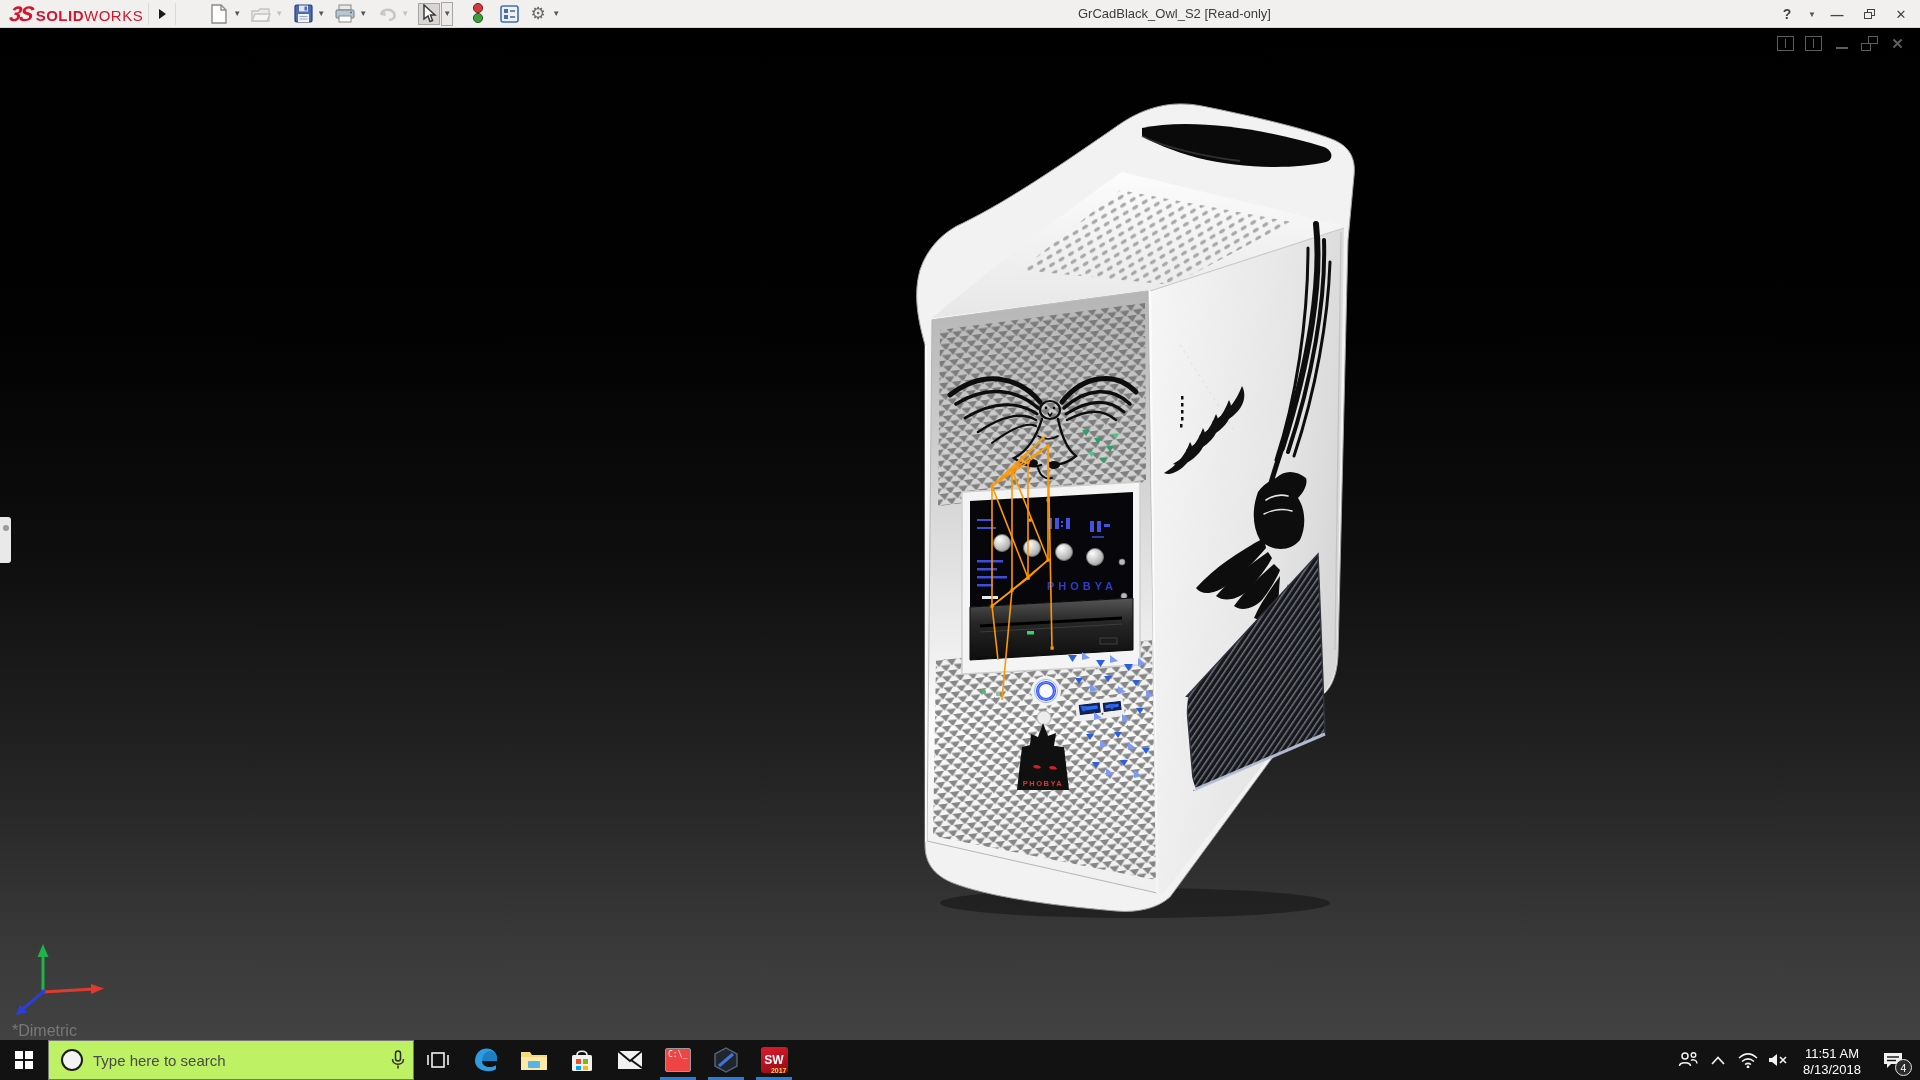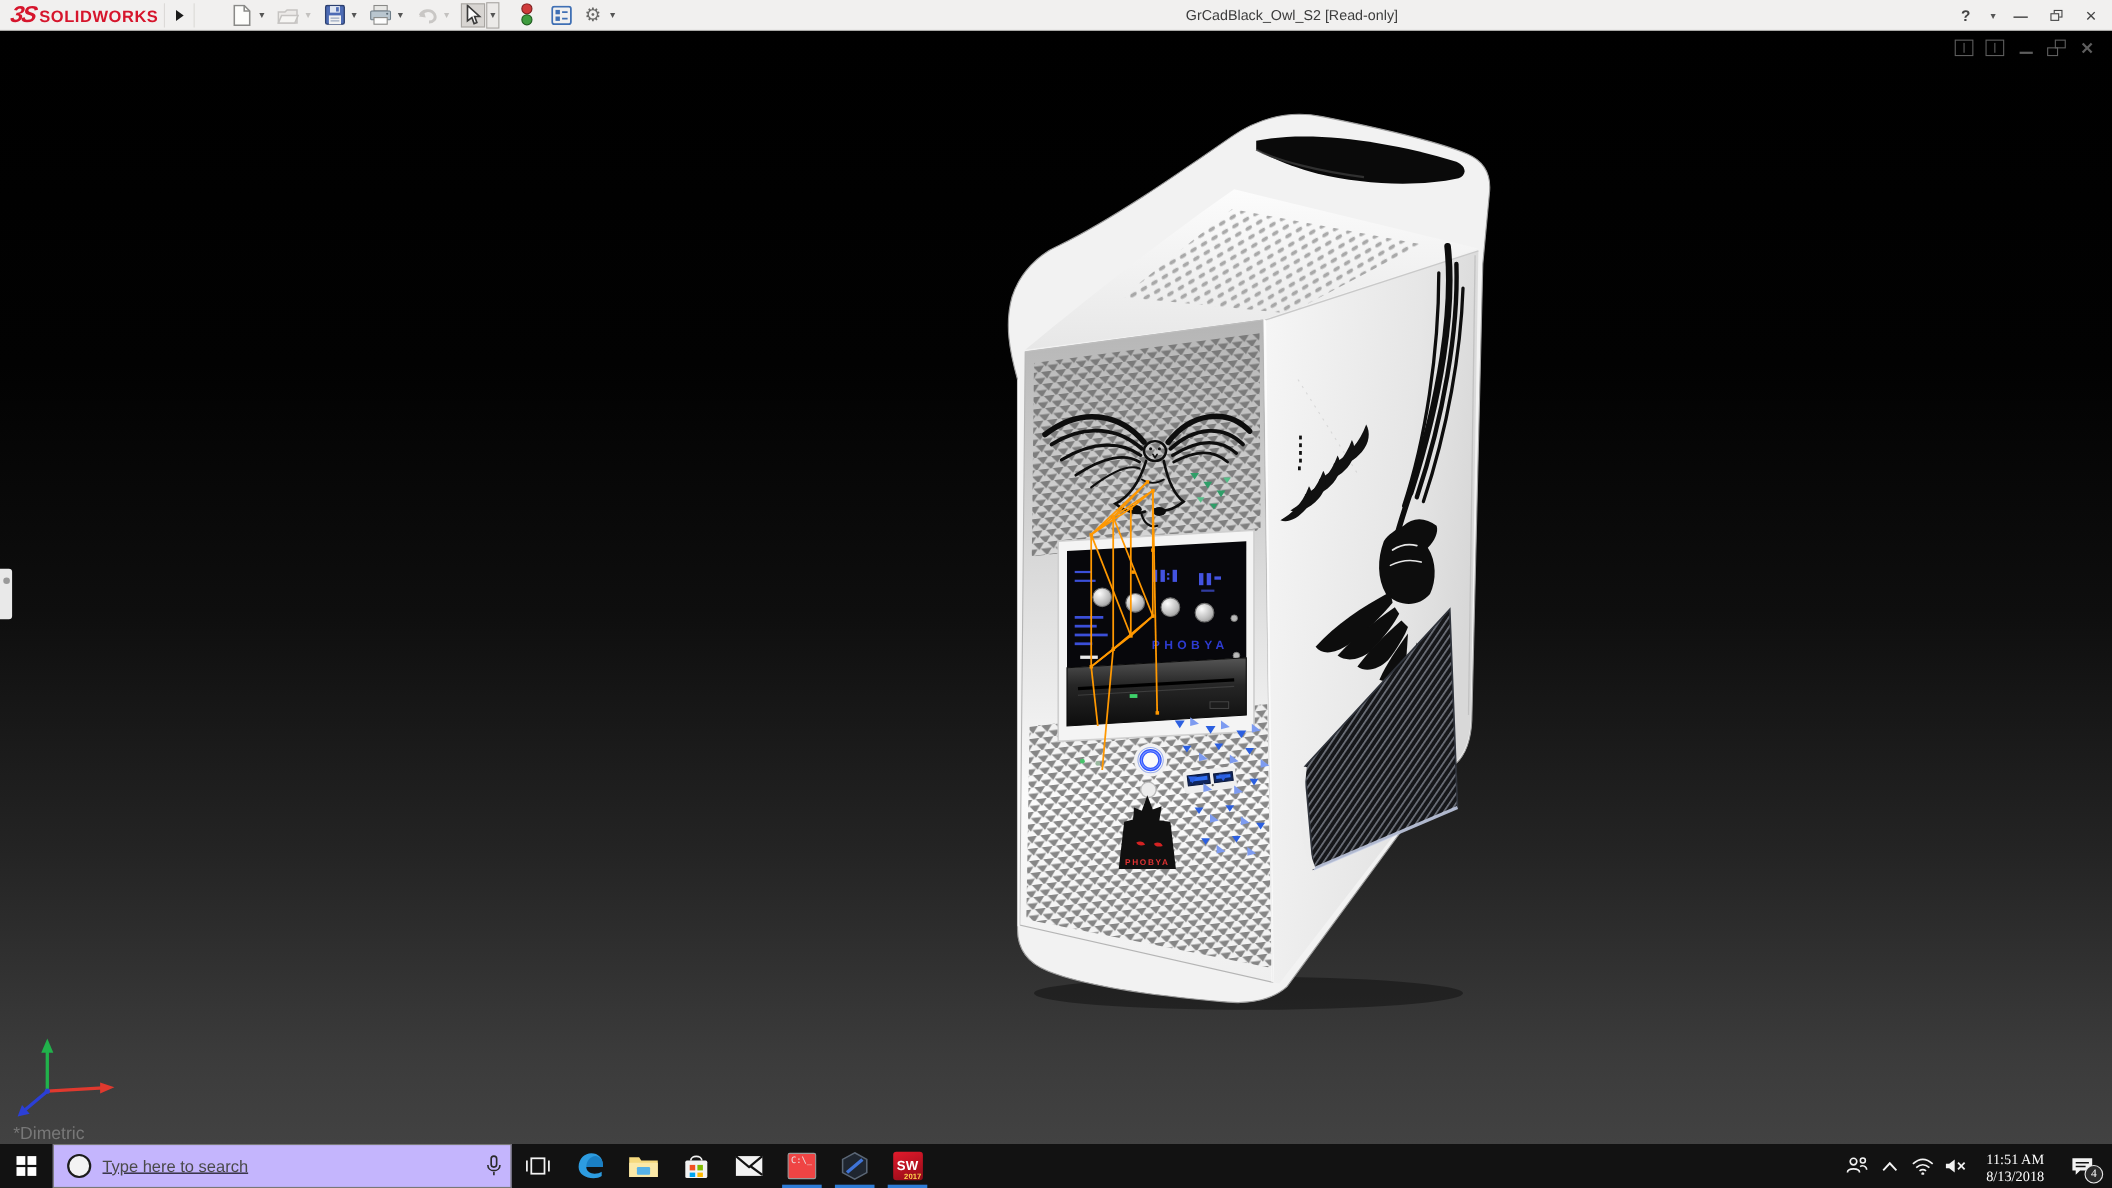--- a/index.html
+++ b/index.html
@@ -12,7 +12,7 @@
   .brand { display:flex; align-items:baseline; padding-left:10px; }
   .brand .mark { color:#d6152c; font-weight:bold; font-style:italic; font-size:21px; transform:skewX(-12deg); letter-spacing:-2px; margin-right:4px; }
   .brand .b-bold { color:#d6152c; font-weight:bold; font-size:15px; letter-spacing:.5px; }
-  .brand .b-light { color:#d6152c; font-weight:bold; font-size:15px; letter-spacing:.5px; }
+  .brand .b-light { color:#d6152c; font-weight:normal; font-size:15px; letter-spacing:.5px; }
   .tb-sep { width:1px; height:22px; background:#dcdad8; margin:0 5px; }
   .flyout { width:16px; height:22px; display:flex; align-items:center; justify-content:center; background:transparent; border:none; }
   .flyout .tri { width:0; height:0; border-left:7px solid #1a1a1a; border-top:5px solid transparent; border-bottom:5px solid transparent; }

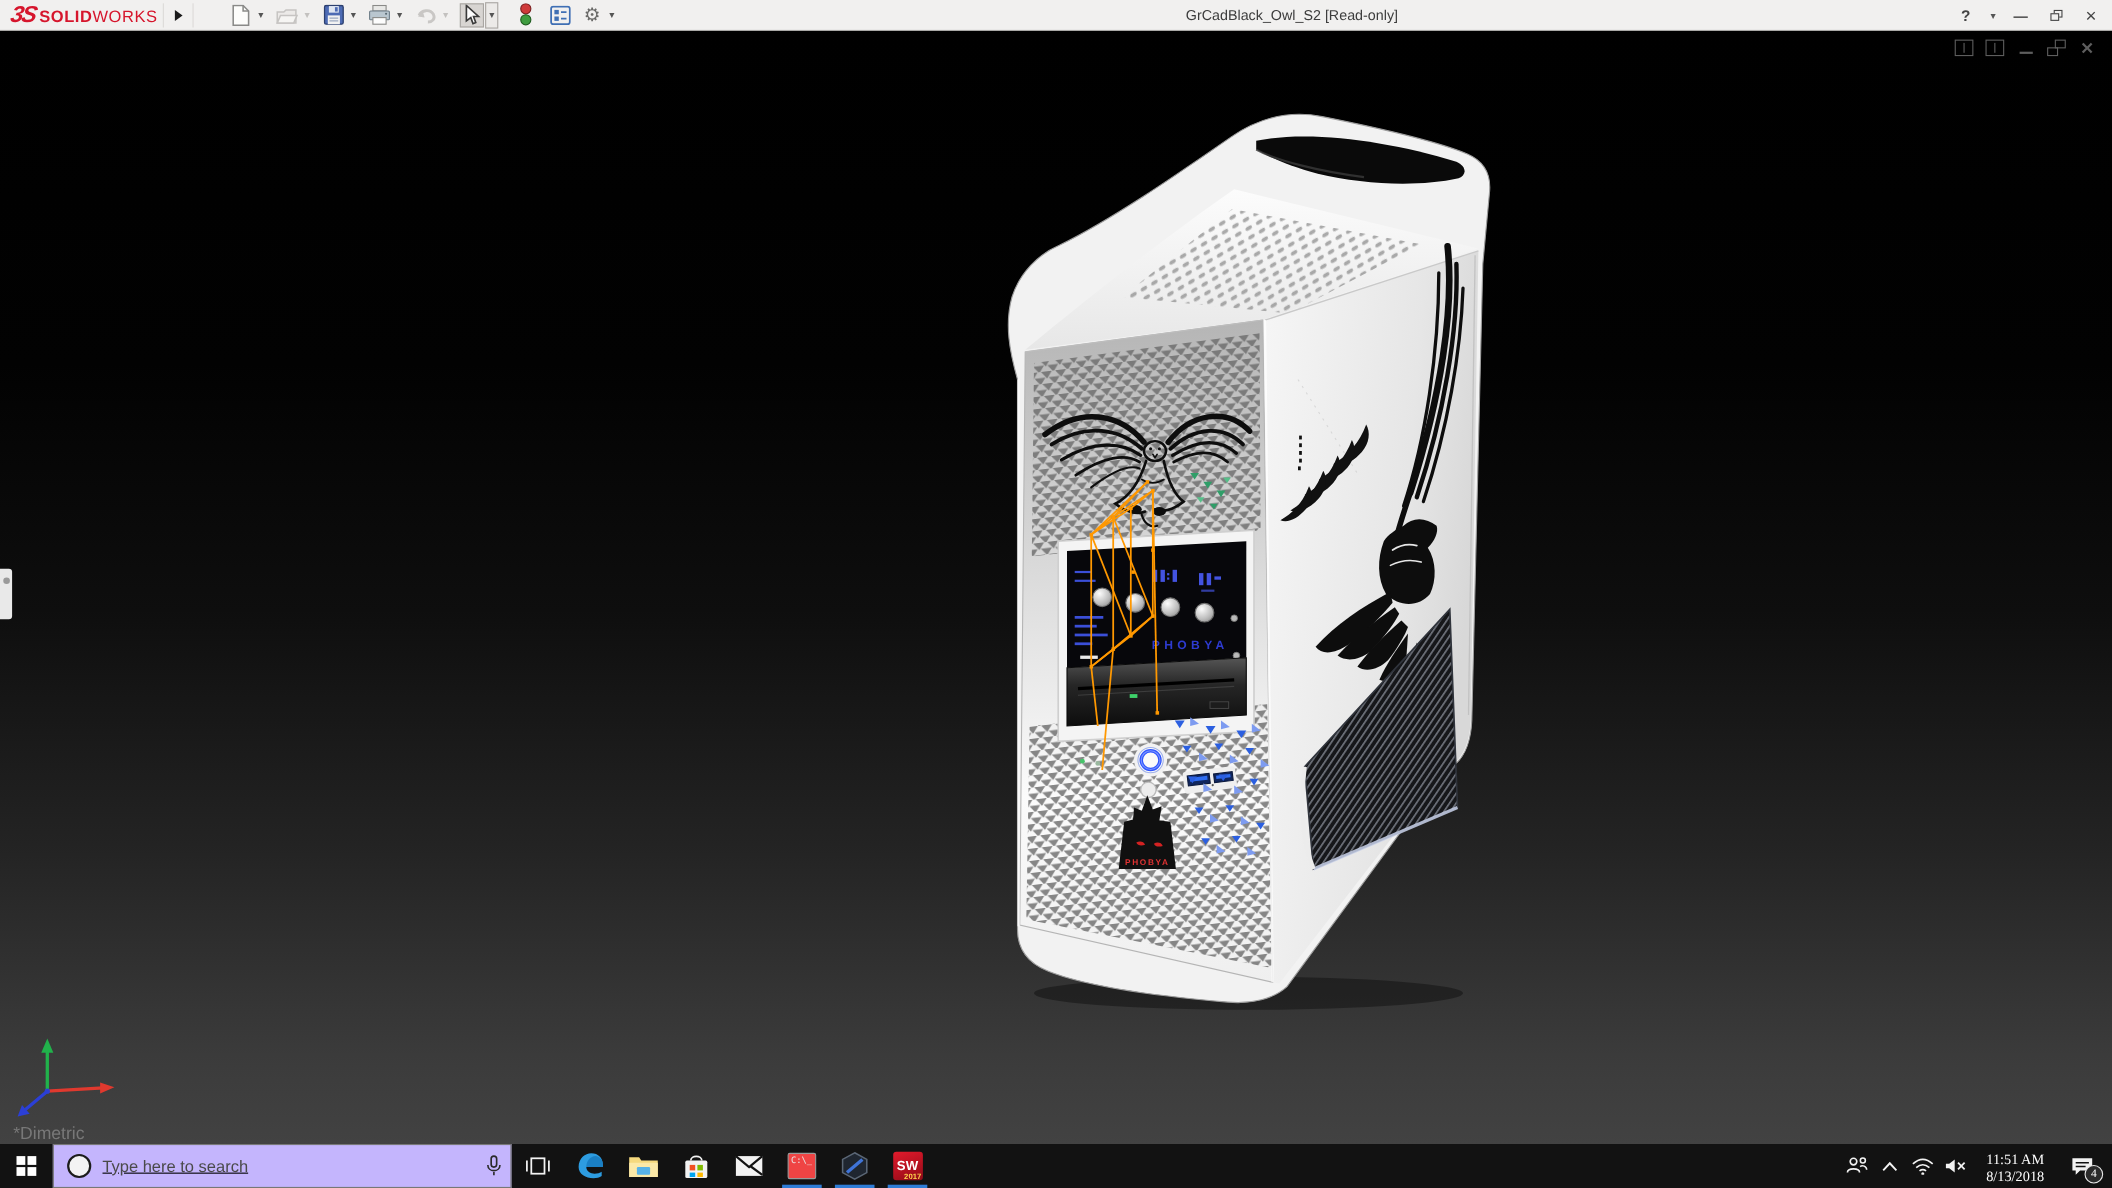--- a/index.html
+++ b/index.html
@@ -53,7 +53,7 @@
   .start { width:48px; display:flex; align-items:center; justify-content:center; }
   .win-logo { display:grid; grid-template-columns:8px 8px; grid-template-rows:8px 8px; gap:1.5px; }
   .win-logo i { background:#fff; display:block; }
-  .searchbox { width:417px; background:#c4b5fd; border:1px solid #777; display:flex; align-items:center; position:relative;text-decoration:underline; }
+  .searchbox { width:366px; background:#bef264; border:1px solid #777; display:flex; align-items:center; position:relative; }
   .cortana { width:22px; height:22px; border:2.5px solid #1c1c1c; border-radius:50%; margin:0 10px 0 12px; background:#f3f3f3; }
   .searchbox input { flex:1; border:none; background:transparent; font-size:15px; color:#3f3f3f; font-family:"Liberation Sans",sans-serif; outline:none; }
   .searchbox input::placeholder { color:#4a4a4a; opacity:1; }

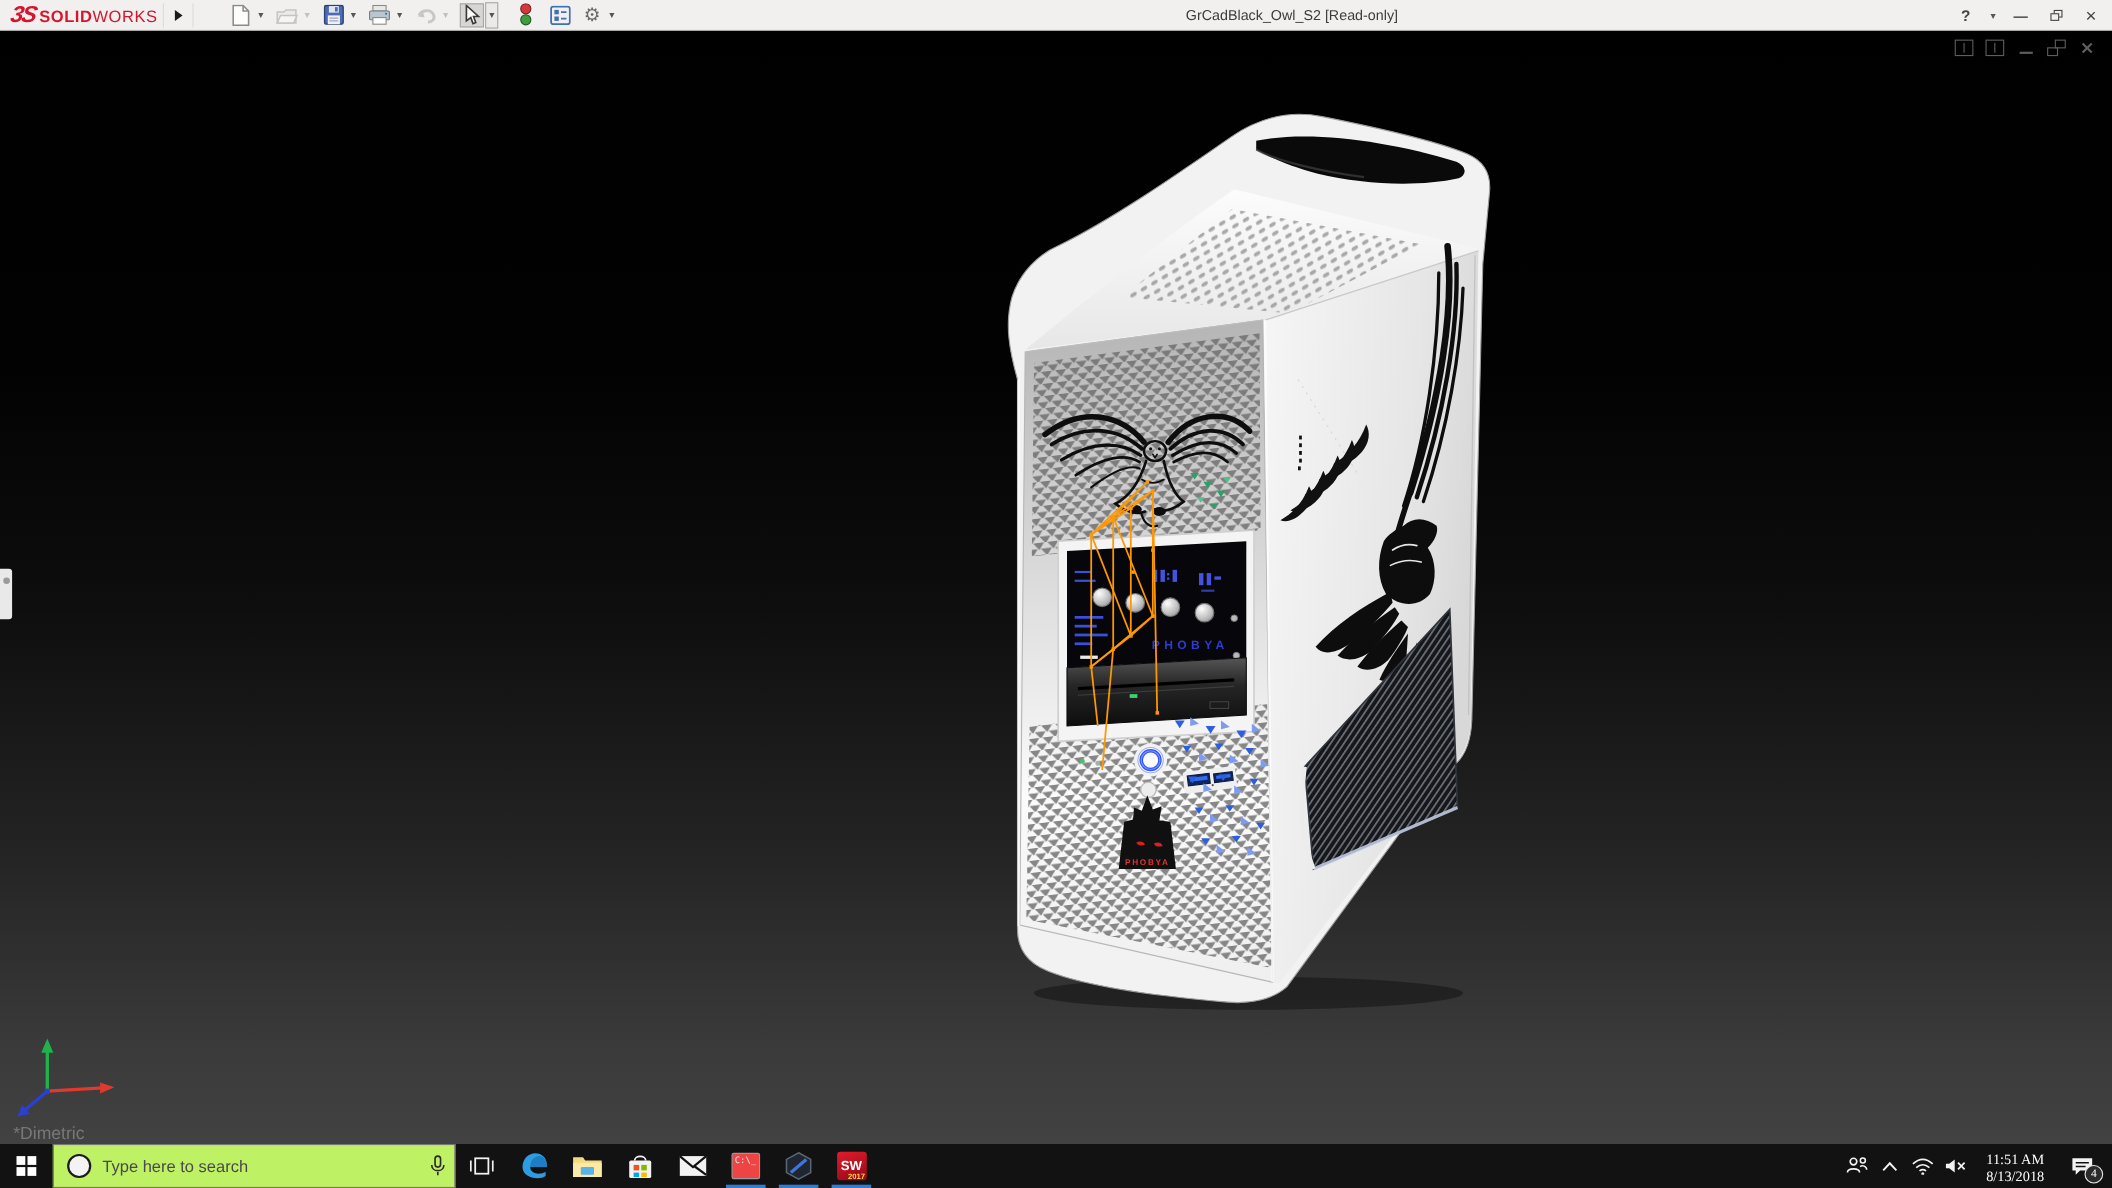--- a/index.html
+++ b/index.html
@@ -60,7 +60,7 @@
   .mic { width:30px; display:flex; align-items:center; justify-content:center; }
   .tb-app { width:48px; position:relative; display:flex; align-items:center; justify-content:center; }
   .tb-app .underline { position:absolute; bottom:0; left:6px; right:6px; height:3px; background:#2e7cd6; }
-  .tray { margin-left:auto; display:flex; align-items:center;font-family:Liberation Serif, serif; }
+  .tray { margin-left:auto; display:flex; align-items:center; }
   .tray-ico { width:30px; height:40px; display:flex; align-items:center; justify-content:center; }
   .clock { width:78px; text-align:center; color:#fff; font-size:13px; line-height:16px; padding-top:4px; }
   .action-center { position:relative; width:44px; height:40px; display:flex; align-items:center; justify-content:center; }

